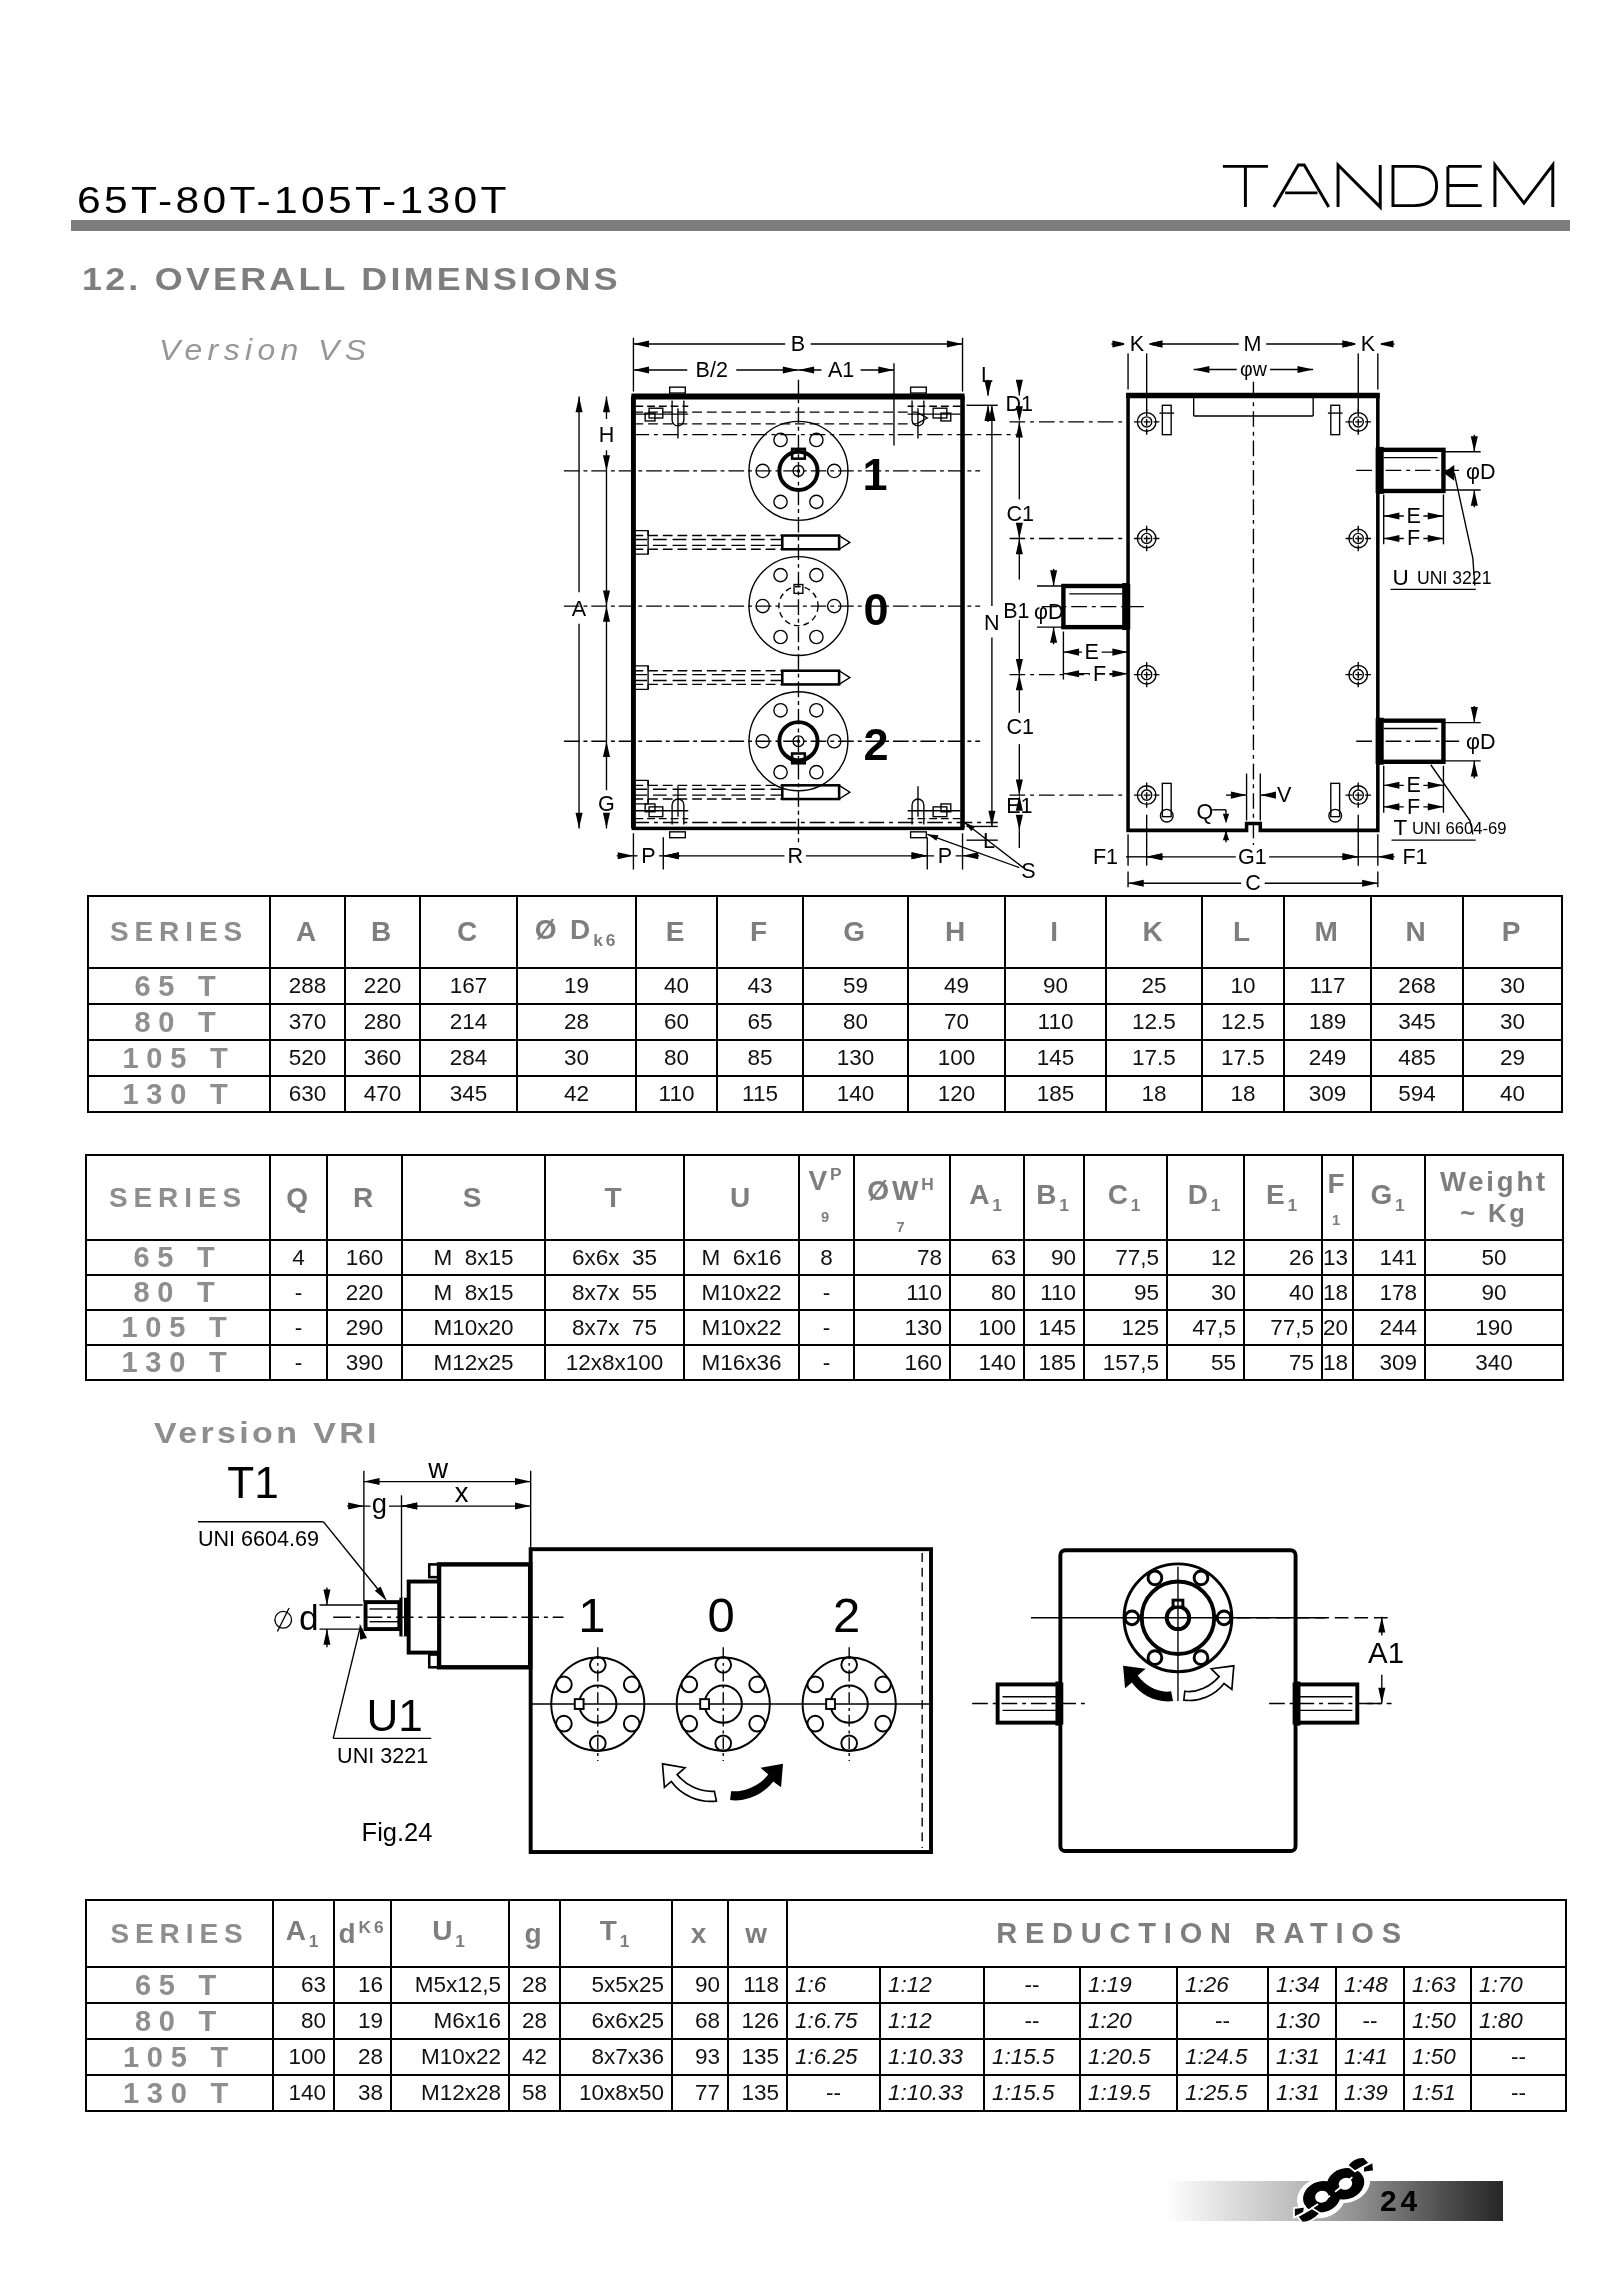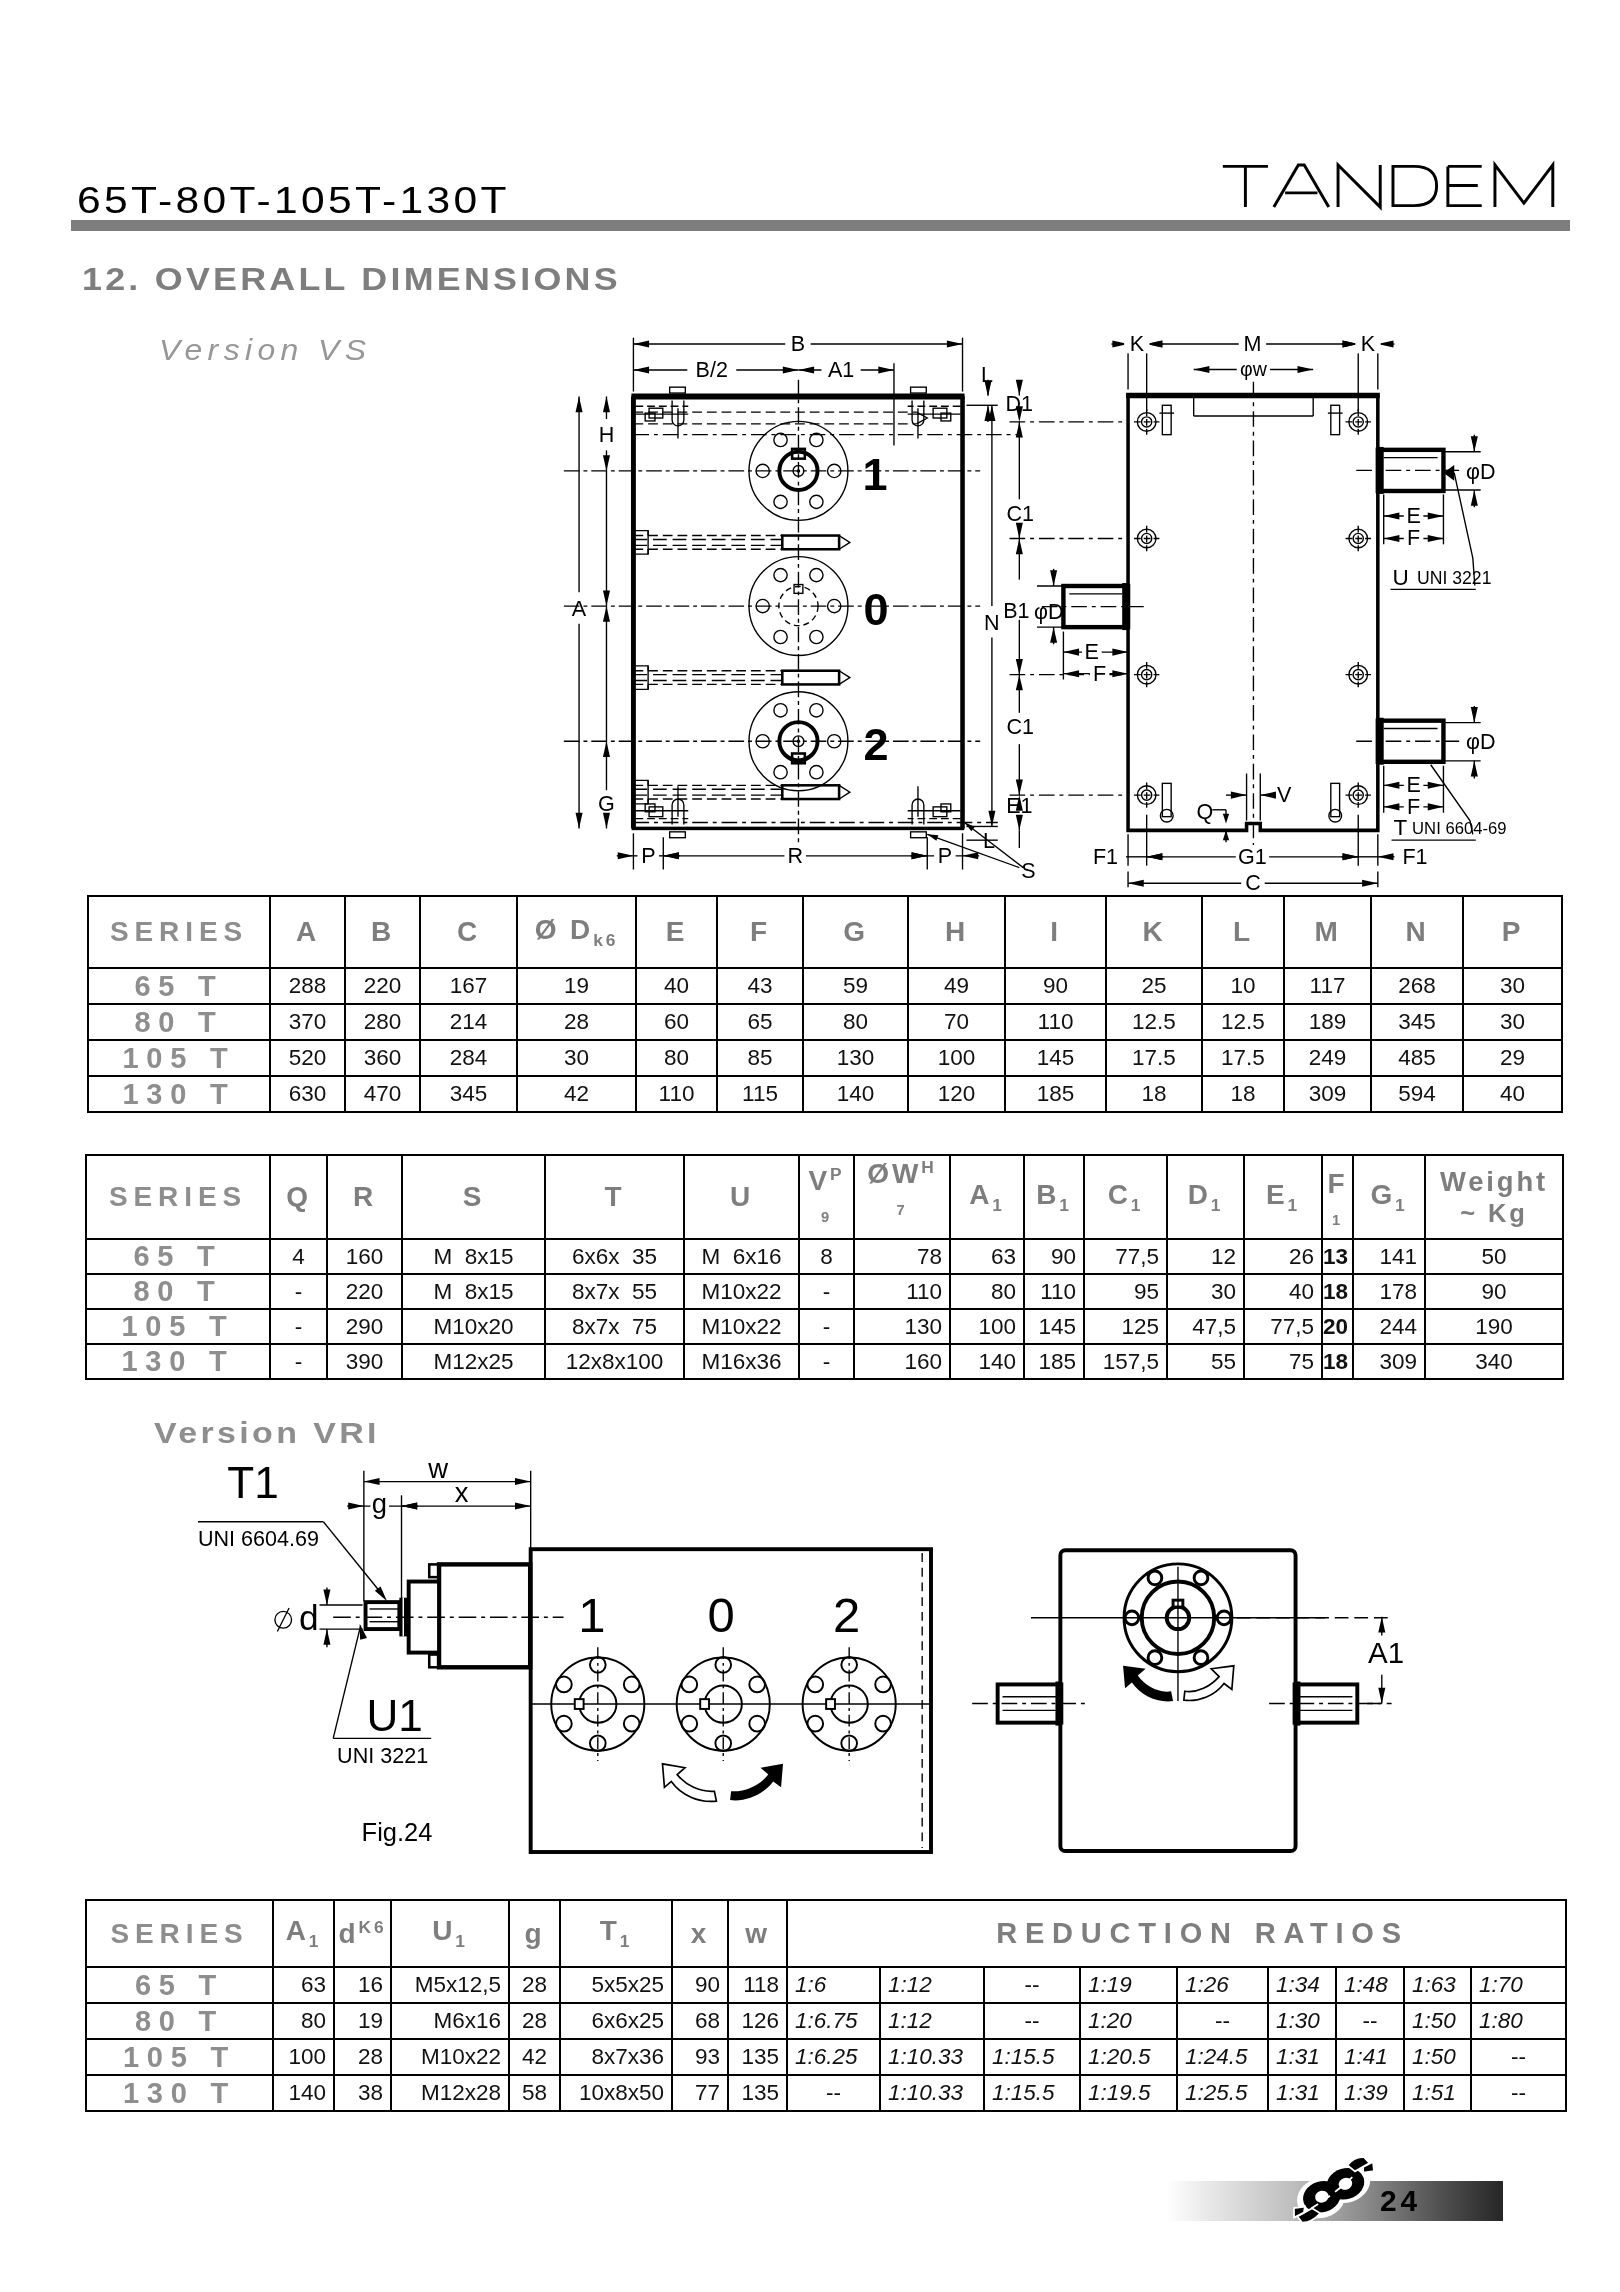--- a/index.html
+++ b/index.html
@@ -714,7 +714,7 @@
         <th>T</th>
         <th>U</th>
         <th style="vertical-align:top;padding-top:7.8px;">V<sup>P</sup><br><span style="font-size:14.7px;">9</span></th>
-        <th style="vertical-align:top;padding-top:1px;margin-left:13px;">ØW<sup>H</sup><br><span style="font-size:14.7px;">7</span></th>
+        <th style="vertical-align:top;padding-top:18px;margin-left:13px;">ØW<sup>H</sup><br><span style="font-size:14.7px;">7</span></th>
         <th>A<sub>1</sub></th>
         <th>B<sub>1</sub></th>
         <th>C<sub>1</sub></th>

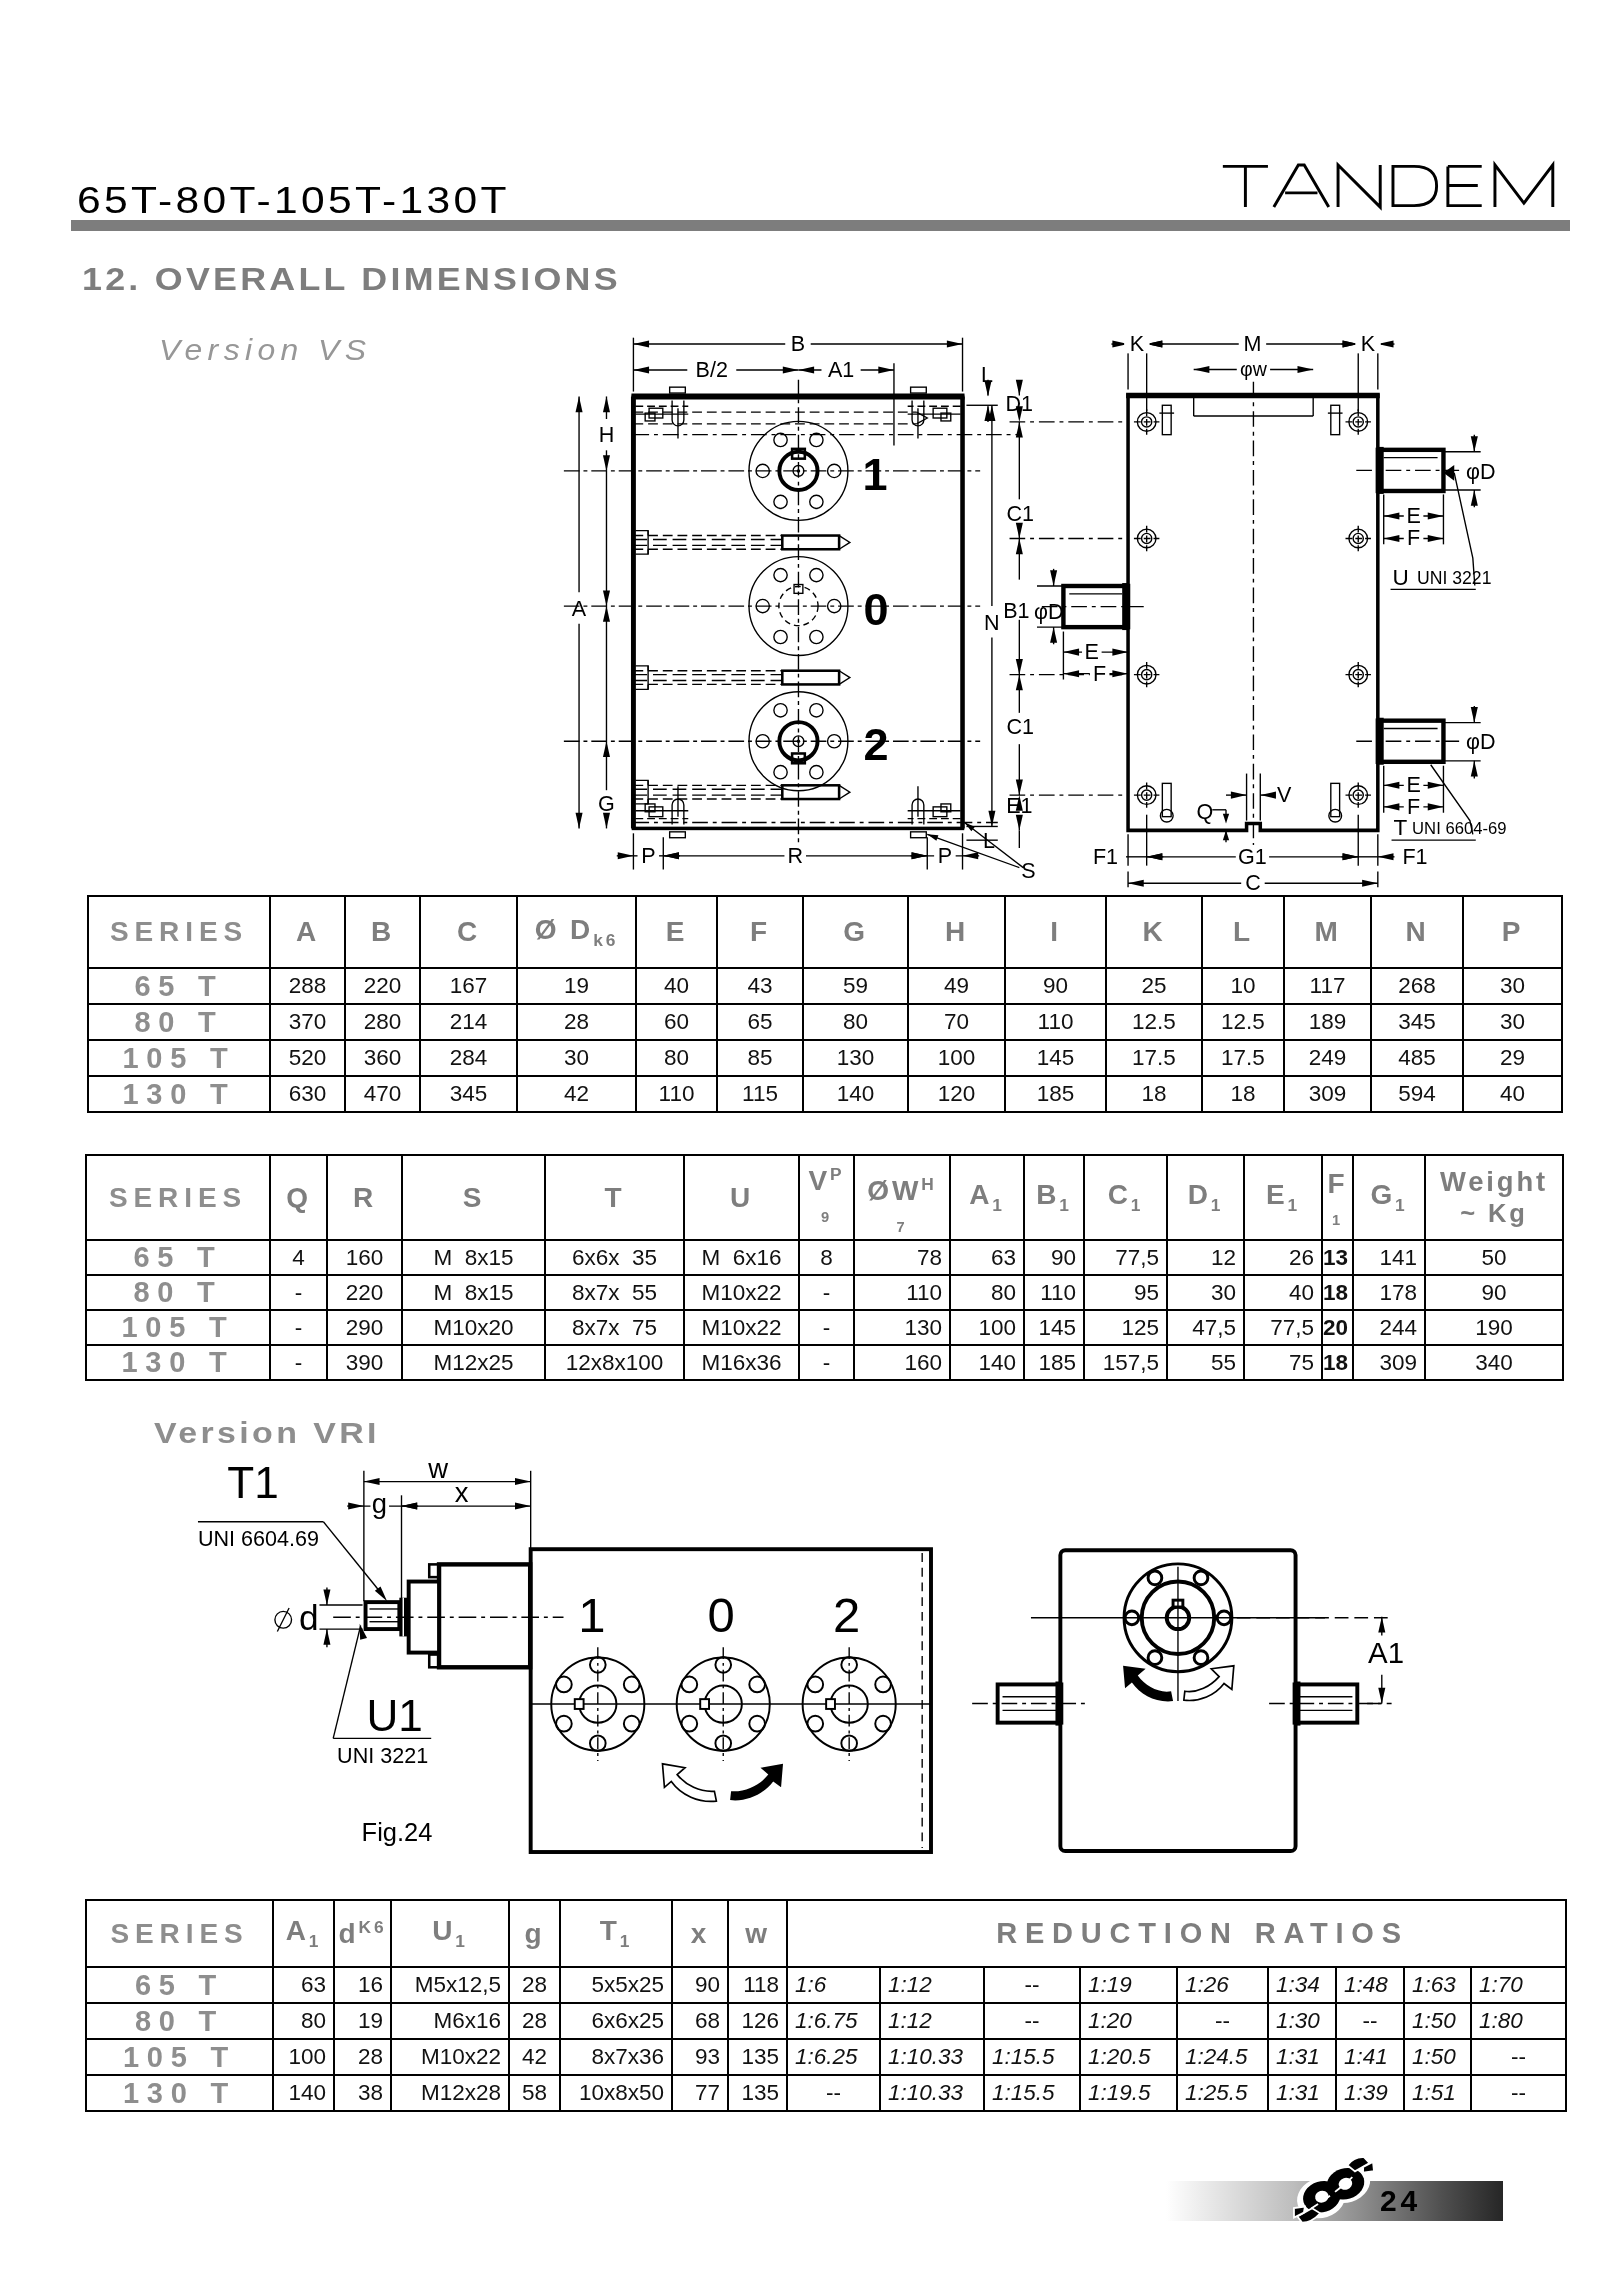--- a/index.html
+++ b/index.html
@@ -13,7 +13,7 @@
 th.ser{color:#8e8e8e;font-weight:bold;letter-spacing:5.9px;text-align:center;}
 td{font-size:22.5px;color:#111;text-align:center;}
 td.r{text-align:right;padding-right:6.9px;}
-td.rf{text-align:right;padding-right:4px;font-weight:bold;}
+td.rf{text-align:right;padding-right:4px;}
 td.l{text-align:left;padding-left:6.9px;font-style:italic;}
 sub{font-size:62%;}
 sup{font-size:62%;}

